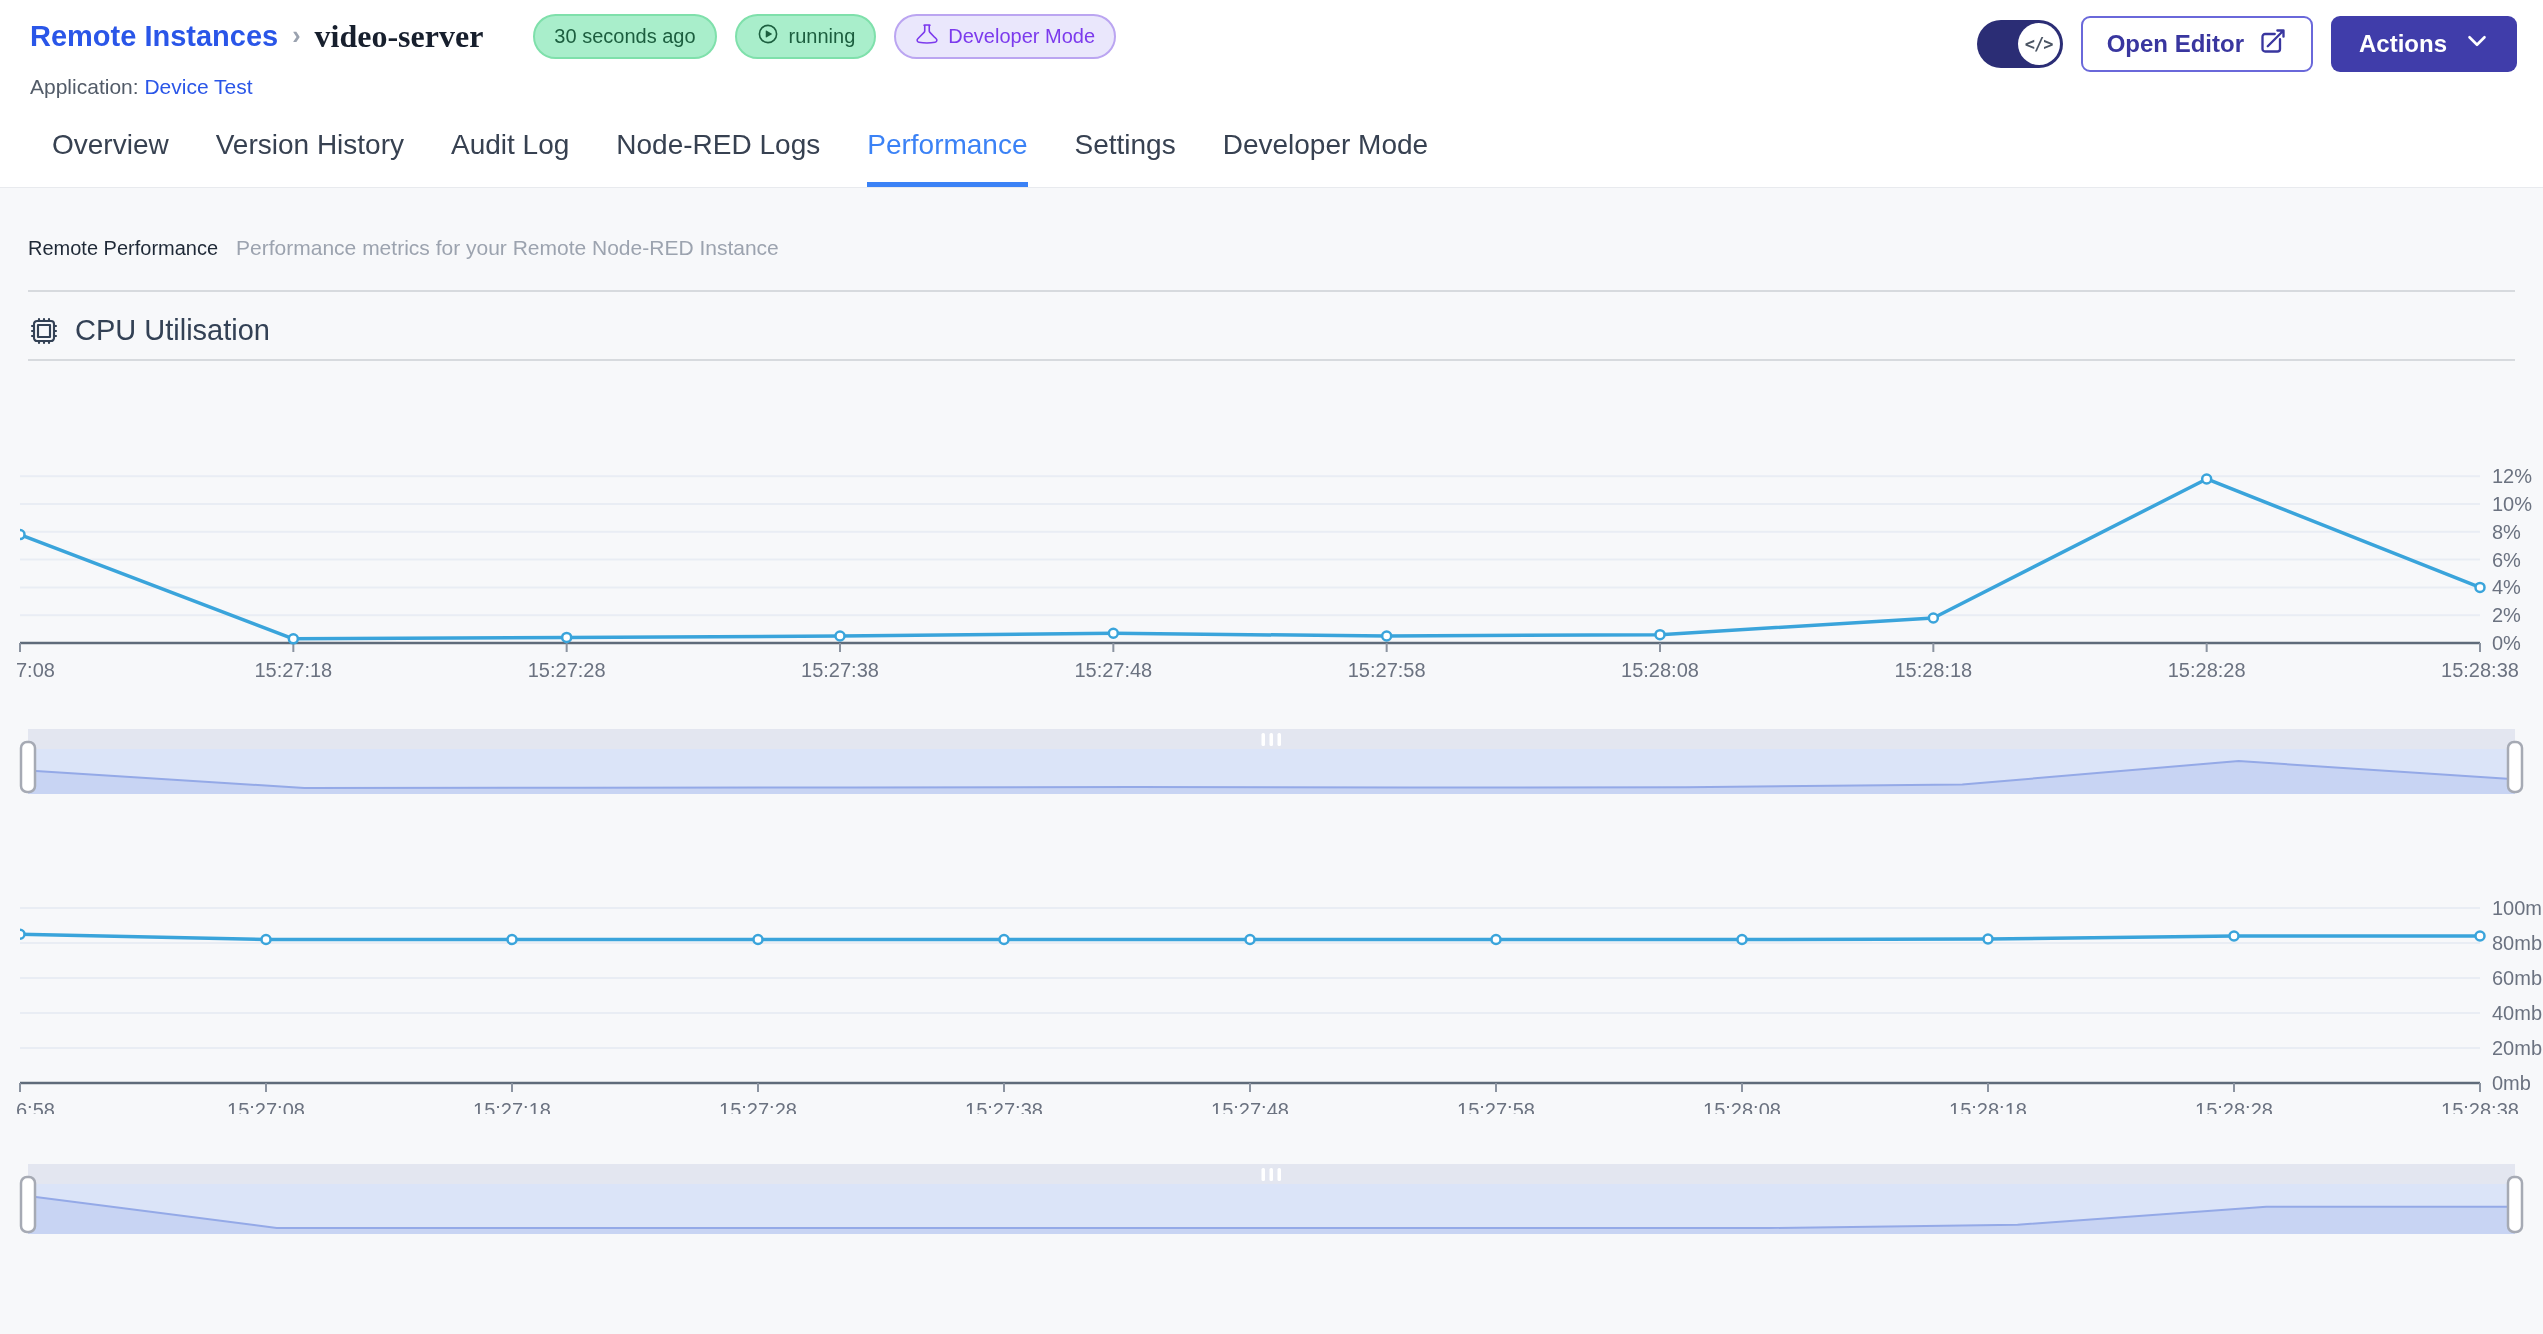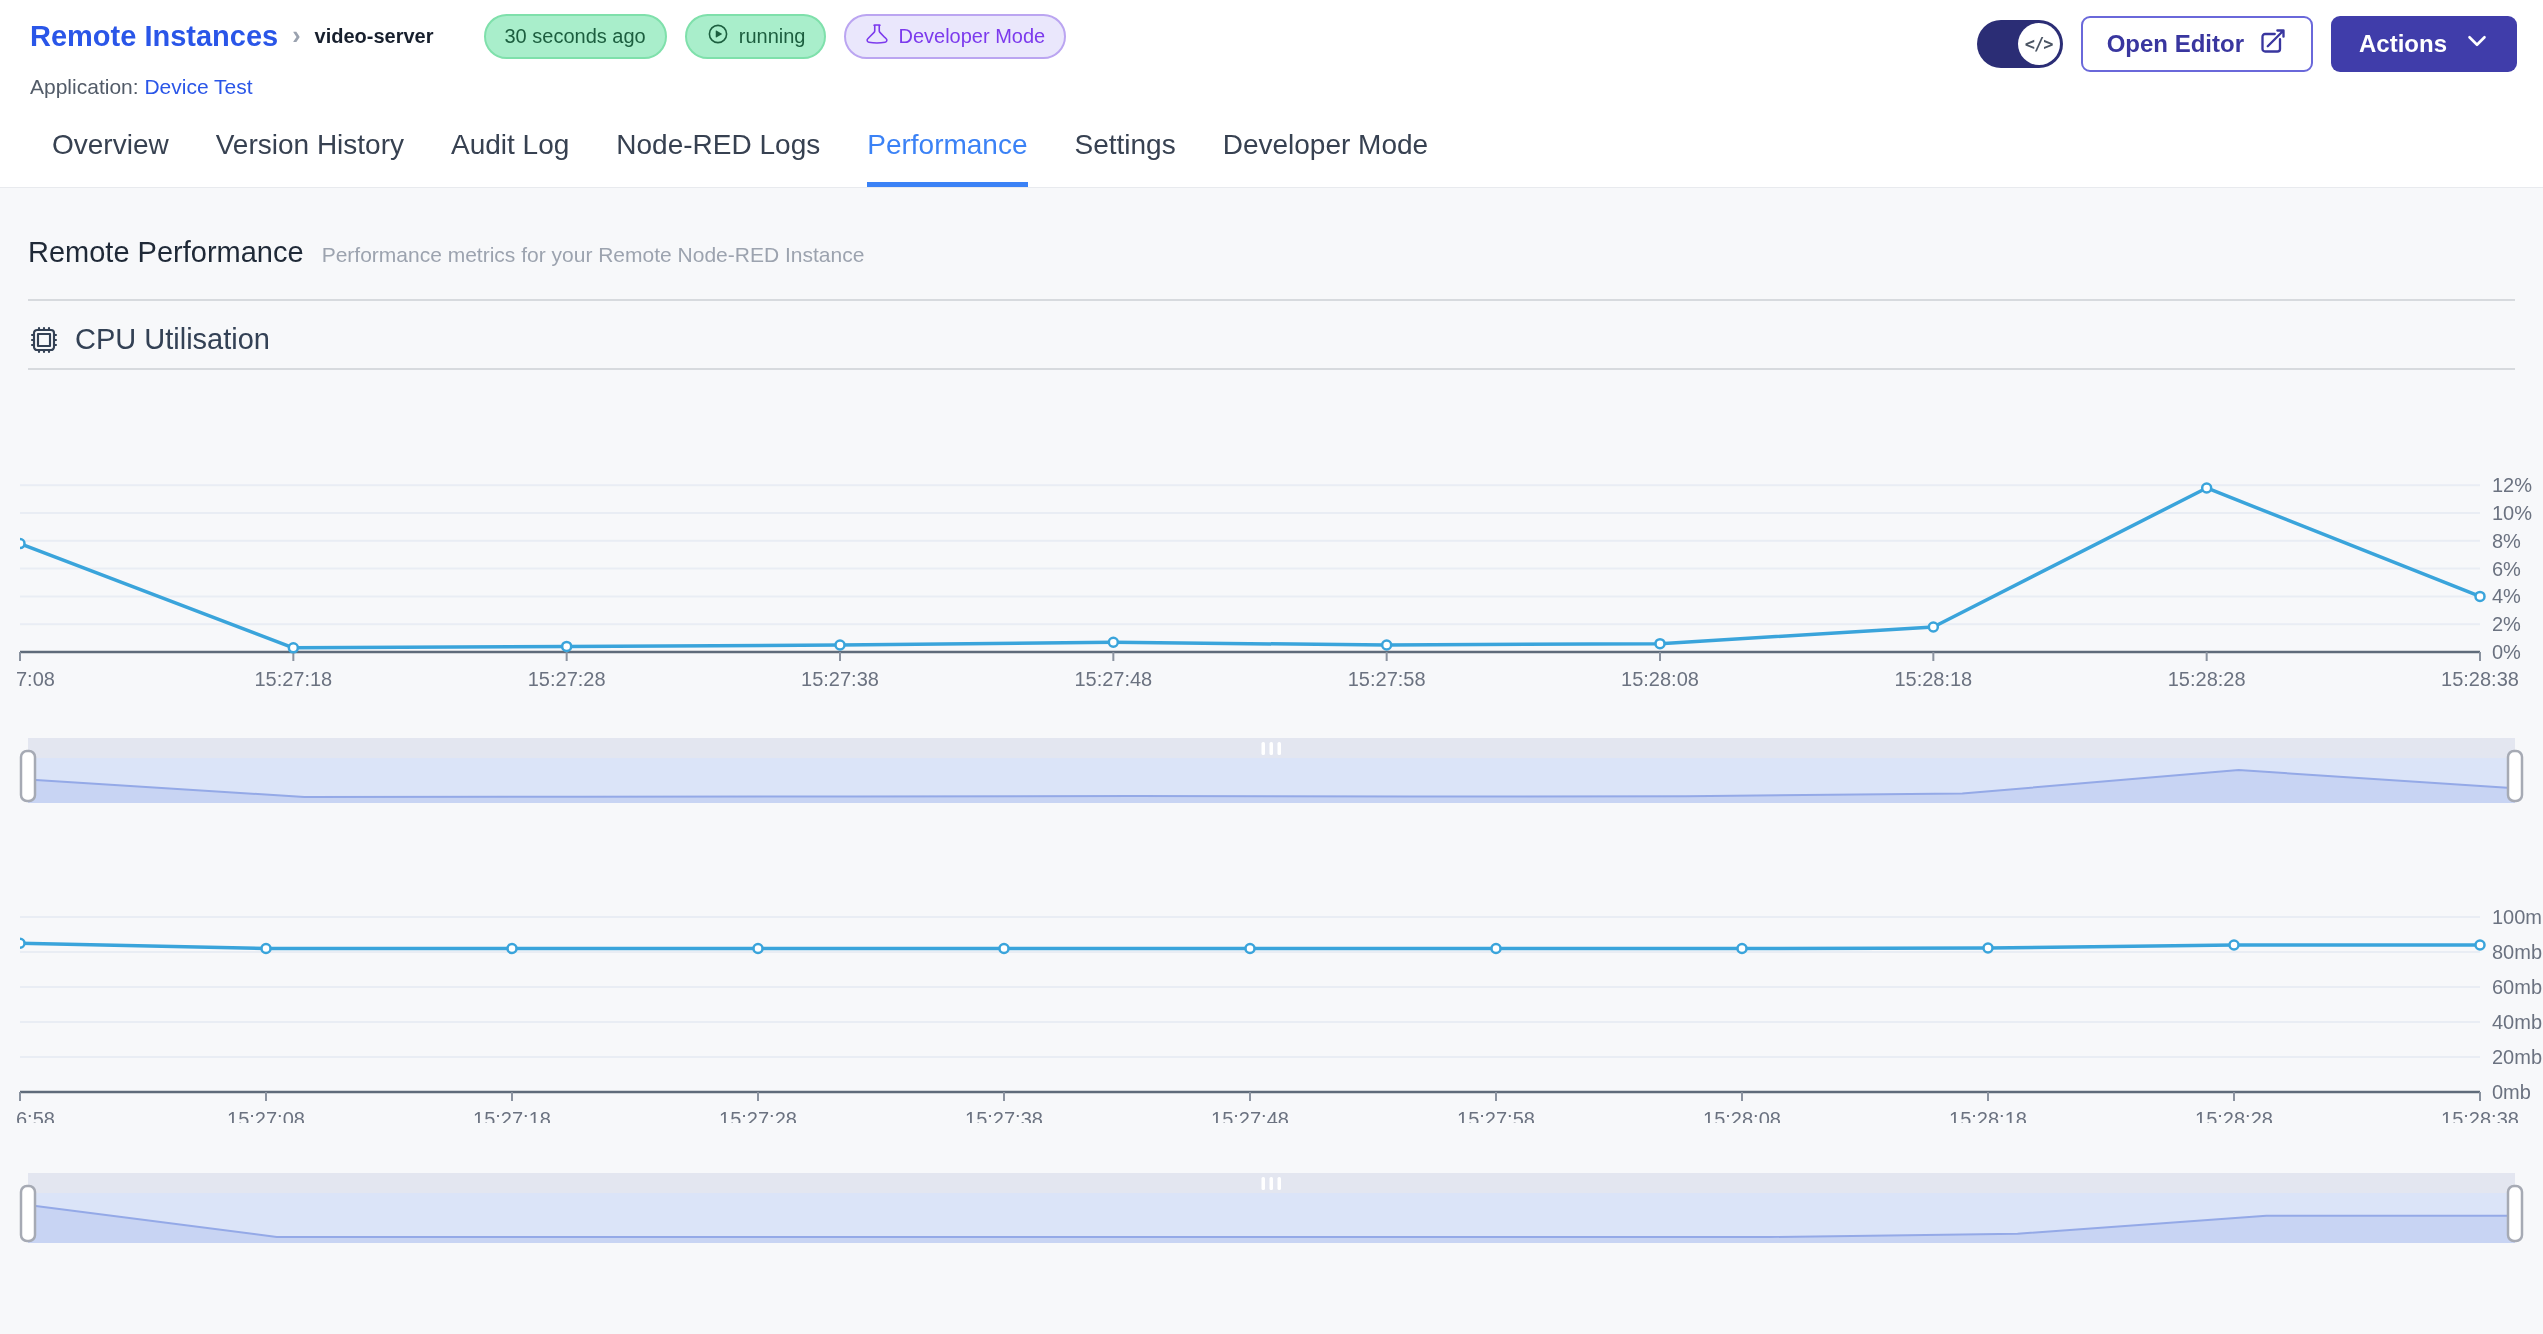--- a/index.html
+++ b/index.html
@@ -12,7 +12,7 @@
   .bc-row { display: flex; align-items: center; gap: 14px; }
   .bc-link { color: #2a56e8; font-weight: 700; font-size: 29px; cursor: pointer; }
   .bc-sep { color: #9aa2af; font-size: 25px; font-weight: 600; padding-bottom: 2px; }
-  .bc-current { color: #171f2d; font-weight: 700; font-size: 20px; }
+  .bc-current { color: #171f2d; font-weight: 700; font-size: 32px; font-family: Liberation Serif, serif; }
   .badges { display: flex; gap: 18px; margin-left: 36px; }
   .badge { display: inline-flex; align-items: center; gap: 9px; border-radius: 999px;
     padding: 6px 19px; font-size: 20px; border: 2px solid; white-space: nowrap; }

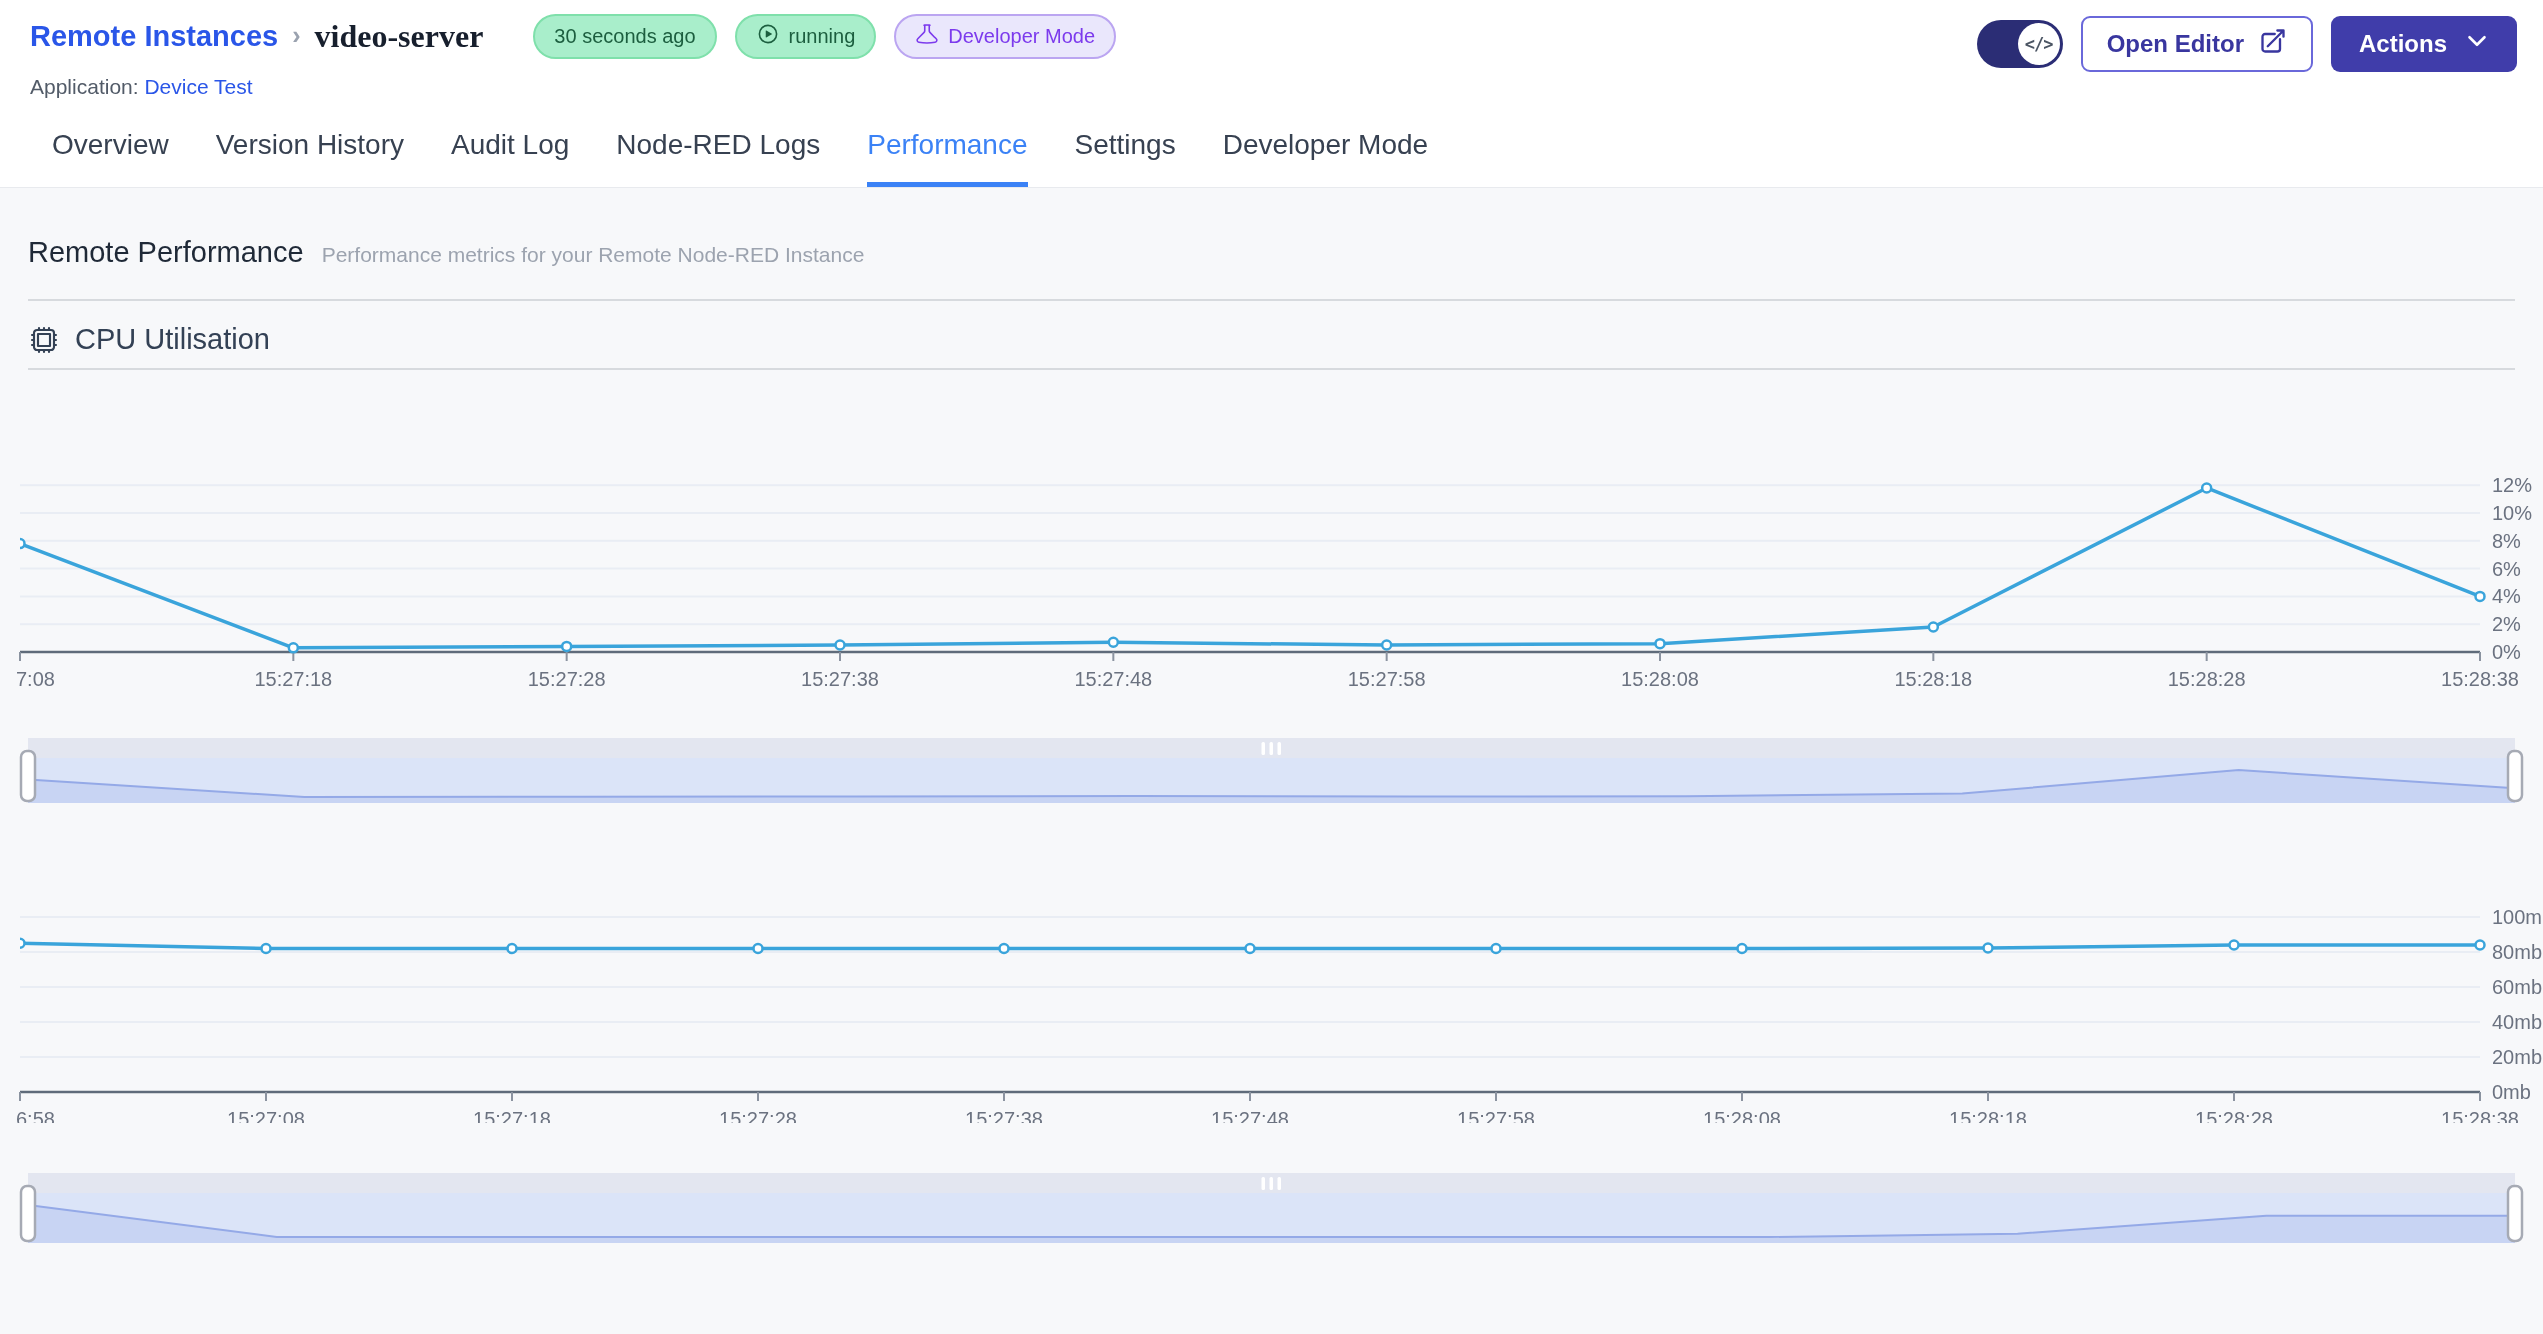--- a/index.html
+++ b/index.html
@@ -51,7 +51,7 @@
   .content { background: #f7f8fa; padding: 0 28px 24px 28px; min-height: 1156px; }
   .page-head { padding-top: 48px; padding-bottom: 30px; border-bottom: 2px solid #d7dade;
     display: flex; align-items: baseline; gap: 18px; }
-  .page-title { font-size: 29px; color: #1f2937; font-weight: 500; }
+  .page-title { font-size: 20px; color: #1f2937; font-weight: 500; }
   .page-sub { font-size: 21px; color: #9ca3af; }
 
   .section-head { margin-top: 22px; padding-bottom: 12px; border-bottom: 2px solid #d7dade;

